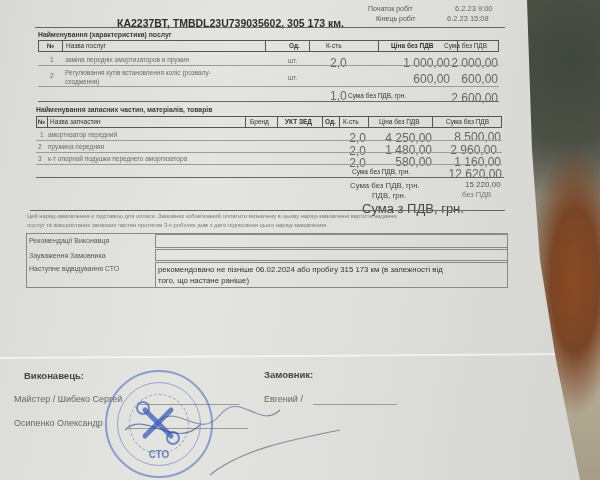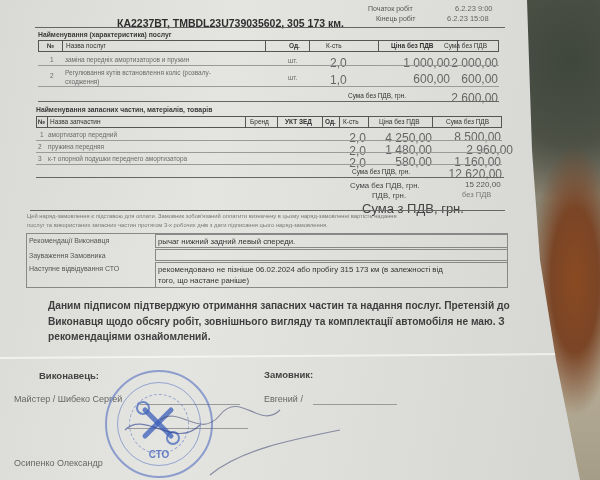--- a/index.html
+++ b/index.html
@@ -81,7 +81,7 @@
     <div class="t td" style="left:50px;top:72px;">2</div>
     <div class="t td" style="left:65px;top:68px;white-space:normal;width:180px;line-height:9px;">Регулювання кутів встановлення коліс (розвалу-сходження)</div>
     <div class="t td" style="left:288px;top:74px;">шт.</div>
-    <div class="t num" style="left:330px;top:73px;width:16px;">1,0</div>
+    <div class="t num" style="left:330px;top:89px;width:16px;">1,0</div>
     <div class="t num" style="left:380px;top:72px;width:70px;">600,00</div>
     <div class="t num" style="left:440px;top:72px;width:58px;">600,00</div>
   </div>

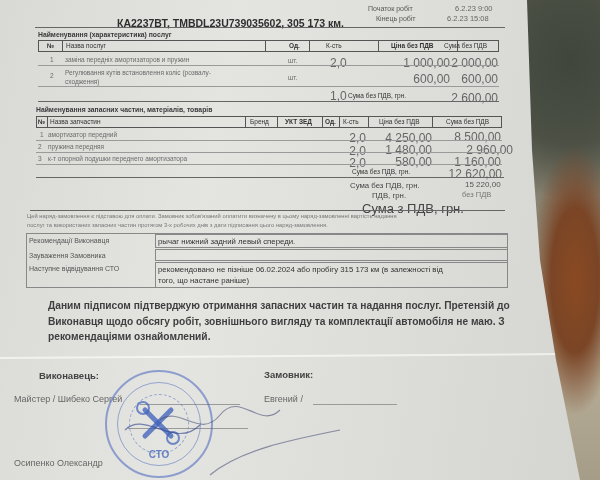--- a/index.html
+++ b/index.html
@@ -120,7 +120,7 @@
     <div class="t td" style="left:48px;top:143px;">пружина передняя</div>
     <div class="t num" style="left:340px;top:144px;width:26px;">2,0</div>
     <div class="t num" style="left:370px;top:143px;width:62px;">1 480,00</div>
-    <div class="t num" style="left:448px;top:143px;width:65px;">2 960,00</div>
+    <div class="t num" style="left:432px;top:143px;width:65px;">2 960,00</div>
   </div>
   <div class="hline light" style="left:36px;top:152px;width:466px;"></div>
   <div>

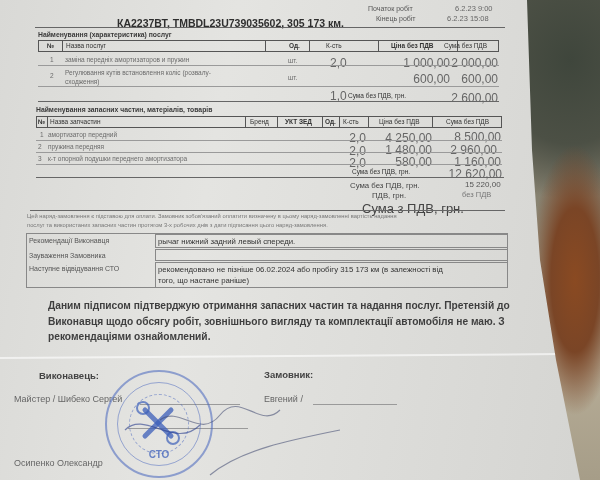--- a/index.html
+++ b/index.html
@@ -148,7 +148,6 @@
   <div class="box" style="left:26px;top:233px;width:482px;height:55px;border-color:#888;"></div>
   <div class="t reco-lbl" style="left:29px;top:237px;">Рекомендації Виконавця</div>
   <div class="box" style="left:155px;top:234px;width:353px;height:14px;border-color:#888;"></div>
-  <div class="t reco-val" style="left:158px;top:237px;">рычаг нижний задний левый спереди.</div>
   <div class="t reco-lbl" style="left:29px;top:252px;">Зауваження Замовника</div>
   <div class="box" style="left:155px;top:249px;width:353px;height:12px;border-color:#888;"></div>
   <div class="t reco-val" style="left:158px;top:251px;"></div>

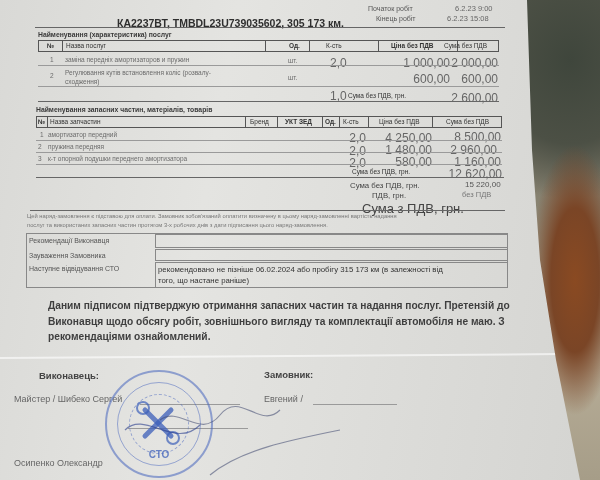--- a/index.html
+++ b/index.html
@@ -156,7 +156,6 @@
   <div class="t reco-val" style="left:158px;top:265px;">рекомендовано не пізніше 06.02.2024 або пробігу 315 173 км (в залежності від</div>
   <div class="t reco-val" style="left:158px;top:276px;">того, що настане раніше)</div>
 
-  <div class="t confirm" style="left:48px;top:298px;">Даним підписом підтверджую отримання запасних частин та надання послуг. Претензій до Виконавця щодо обсягу робіт, зовнішнього вигляду та комплектації автомобіля не маю. З рекомендаціями ознайомлений.</div>
 
   <div class="crease"></div>
 

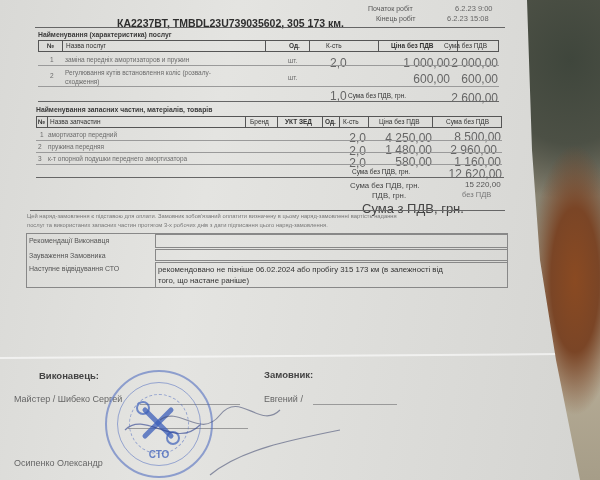--- a/index.html
+++ b/index.html
@@ -159,7 +159,7 @@
 
   <div class="crease"></div>
 
-  <div class="t sig-head" style="left:31px;top:370px;padding-left:8px;">Виконавець:</div>
+  <div class="t sig-head" style="left:16px;top:370px;padding-left:8px;">Виконавець:</div>
   <div class="t sig-line" style="left:14px;top:394px;">Майстер / Шибеко Сергей</div>
   <div class="hline light" style="left:140px;top:404px;width:100px;"></div>
   <div class="t sig-line" style="left:14px;top:418px;margin-top:40px;">Осипенко Олександр</div>

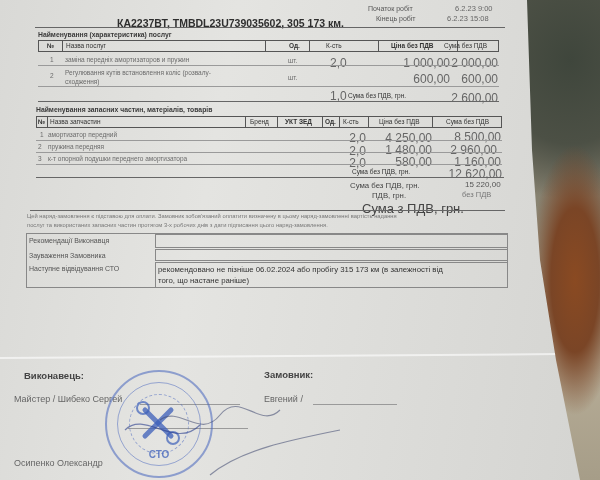--- a/index.html
+++ b/index.html
@@ -162,7 +162,7 @@
   <div class="t sig-head" style="left:16px;top:370px;padding-left:8px;">Виконавець:</div>
   <div class="t sig-line" style="left:14px;top:394px;">Майстер / Шибеко Сергей</div>
   <div class="hline light" style="left:140px;top:404px;width:100px;"></div>
-  <div class="t sig-line" style="left:14px;top:418px;margin-top:40px;">Осипенко Олександр</div>
+  <div class="t sig-line" style="left:14px;top:418px;">Осипенко Олександр</div>
   <div class="hline light" style="left:128px;top:428px;width:120px;"></div>
 
   <div class="t sig-head" style="left:264px;top:369px;">Замовник:</div>

